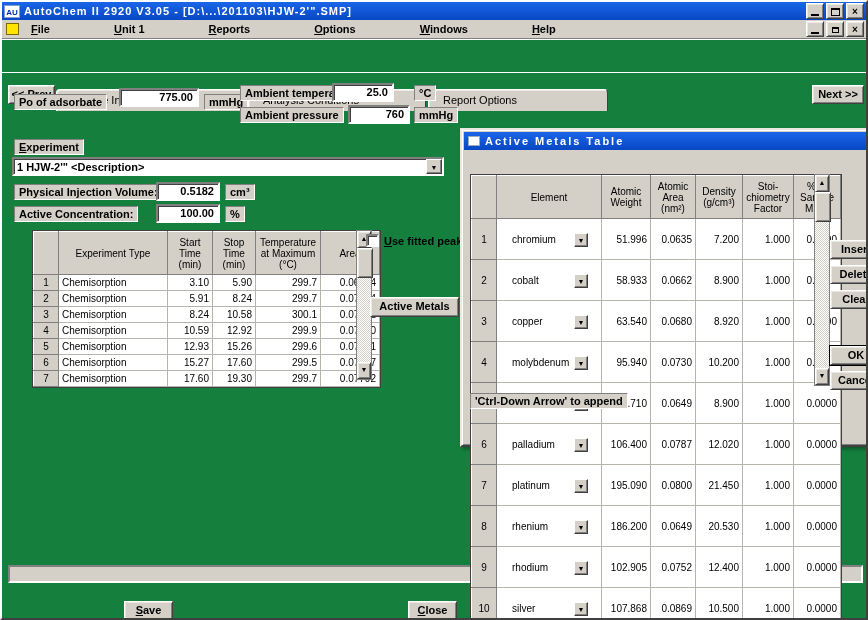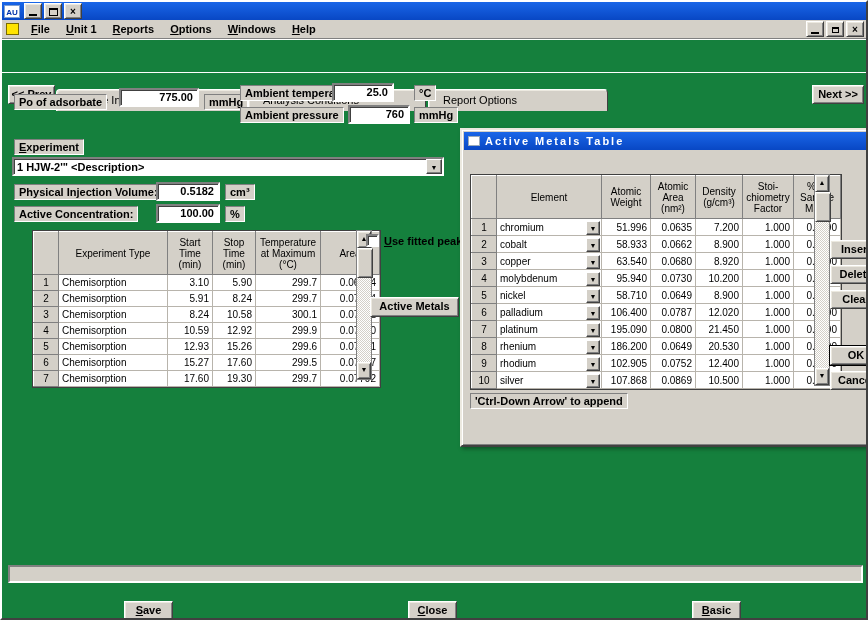--- a/index.html
+++ b/index.html
@@ -118,6 +118,7 @@
 
   <div class="titlebar">
     <span class="app-icon">AU</span>
+    <span class="title-text">AutoChem II 2920 V3.05 - [D:\...\201103\HJW-2'".SMP]</span>
     <span class="win-controls">
       <span class="wbtn raised">
           <span class="g-min"></span>

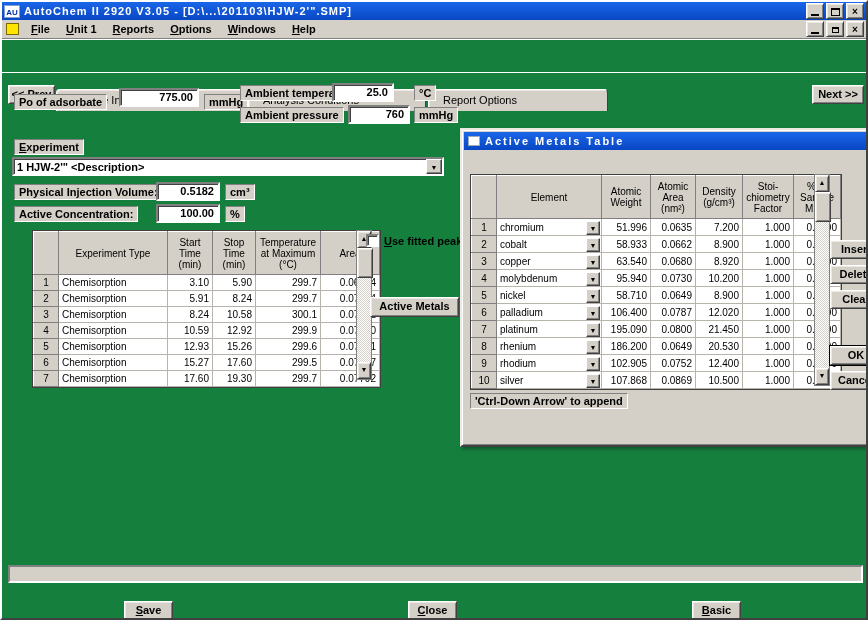--- a/index.html
+++ b/index.html
@@ -43,7 +43,7 @@
            display:flex;align-items:center;padding:0 2px;box-sizing:border-box;
            border-bottom:1px solid #808080;box-shadow:0 1px 0 #fff;}
   .mdi-icon{width:13px;height:12px;background:#ffe400;border:1px solid #7a6a00;margin:0 4px 0 2px;box-sizing:border-box;}
-  #menu-items{flex:1;display:flex;}
+  #menu-items{flex:1;display:flex;gap:48px;}
   .menu-item{padding:2px 8px;font-weight:bold;}
   .menu-item::first-letter{text-decoration:underline;}
 

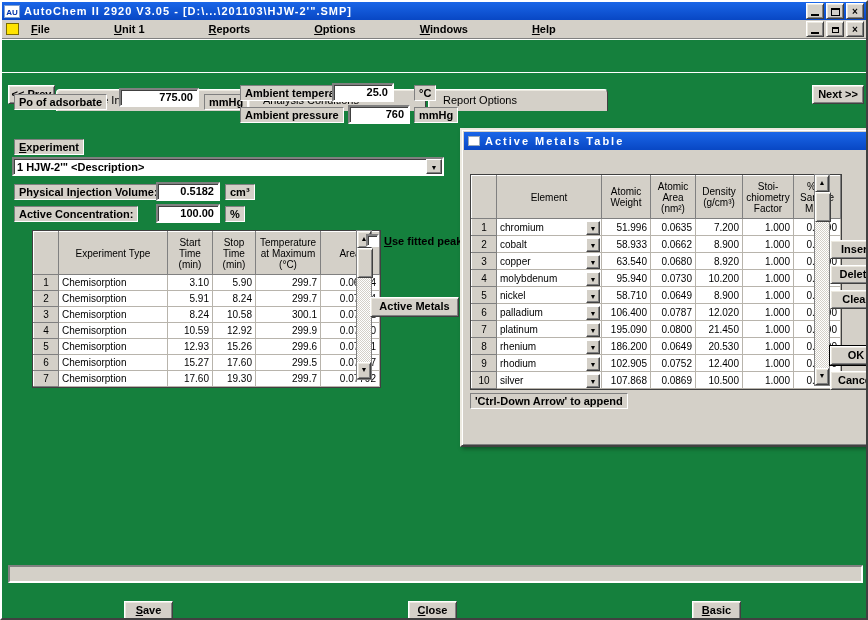--- a/index.html
+++ b/index.html
@@ -69,7 +69,7 @@
   table.metals td{height:16px;line-height:15px;}
   .grid td.rownum{background:#d4d0c8;border:1px solid;border-color:#fff #808080 #808080 #fff;text-align:center;}
   .grid td.num{text-align:right;}
-  .grid td.cell-drop{padding:0;display:table-cell;}
+  .grid td.cell-drop{padding:12px;display:table-cell;}
   .cell-drop .el-name{float:left;padding-left:3px;}
   .drop-btn{float:right;width:14px;height:14px;margin:1px 1px 0 0;font-size:7px;text-align:center;line-height:13px;
             background:#d4d0c8;border:1px solid;border-color:#fff #404040 #404040 #fff;

